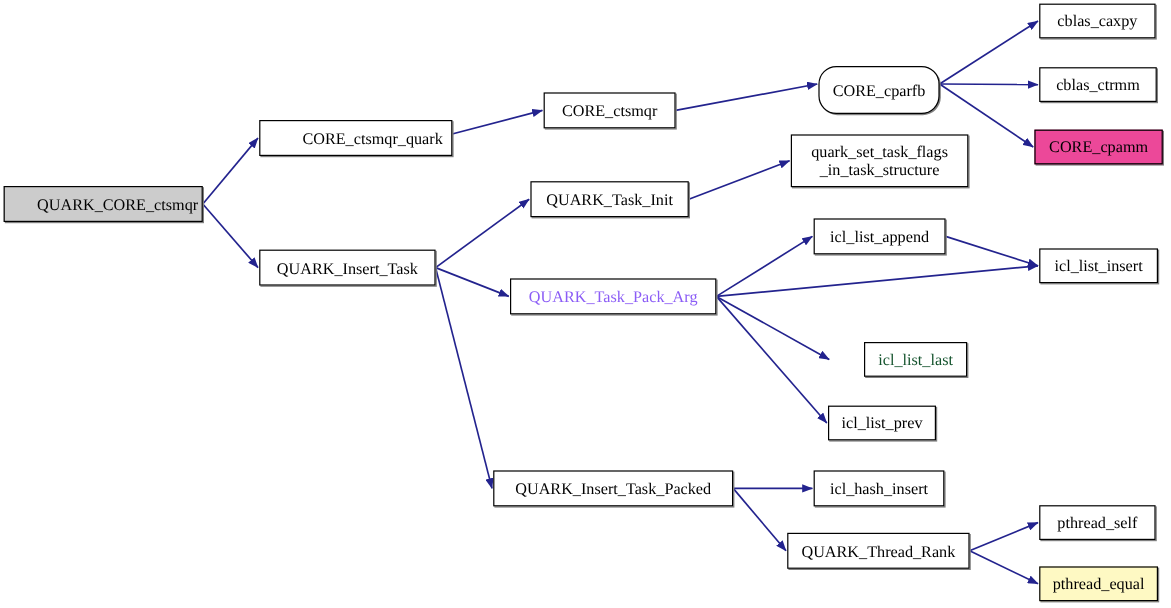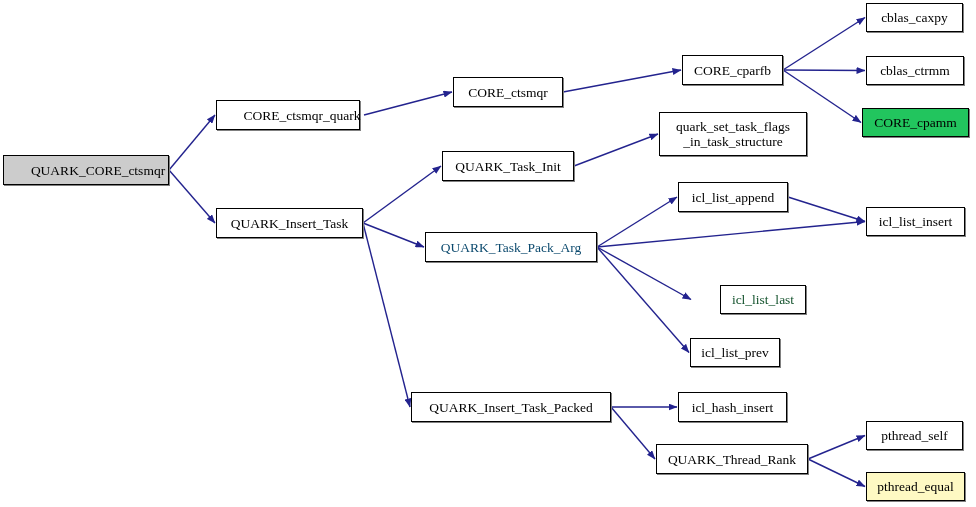--- a/index.html
+++ b/index.html
@@ -86,7 +86,7 @@
     <div class="node" style="left: 442px; top: 151px; width: 132px; height: 30px; border-color: rgb(0, 0, 0); background: rgb(255, 255, 255); color: rgb(0, 0, 0);"><span class="node-label">QUARK_Task_Init</span></div>
     <div class="node" style="left: 425px; top: 232px; width: 172px; height: 30px; border-color: rgb(0, 0, 0); background: rgb(255, 255, 255); color: #0c4a6e;"><span class="node-label">QUARK_Task_Pack_Arg</span></div>
     <div class="node" style="left: 411px; top: 392px; width: 200px; height: 30px; border-color: rgb(0, 0, 0); background: rgb(255, 255, 255); color: rgb(0, 0, 0);"><span class="node-label">QUARK_Insert_Task_Packed</span></div>
-    <div class="node" style="left: 682px; top: 55px; width: 101px; height: 30px; border-color: rgb(0, 0, 0); background: rgb(255, 255, 255); color: rgb(0, 0, 0);"><span class="node-label">CORE_cparfb</span></div>
+    <div class="node" style="left: 682px; top: 55px; width: 101px; height: 40px; border-color: rgb(0, 0, 0); background: rgb(255, 255, 255); color: rgb(0, 0, 0); border-radius: 15px;"><span class="node-label">CORE_cparfb</span></div>
     <div class="node" style="left: 659px; top: 112px; width: 148px; height: 44px; border-color: rgb(0, 0, 0); background: rgb(255, 255, 255); color: rgb(0, 0, 0);"><span class="node-label">quark_set_task_flags
 _in_task_structure</span></div>
     <div class="node" style="left: 678px; top: 182px; width: 110px; height: 30px; border-color: rgb(0, 0, 0); background: rgb(255, 255, 255); color: rgb(0, 0, 0);"><span class="node-label">icl_list_append</span></div>

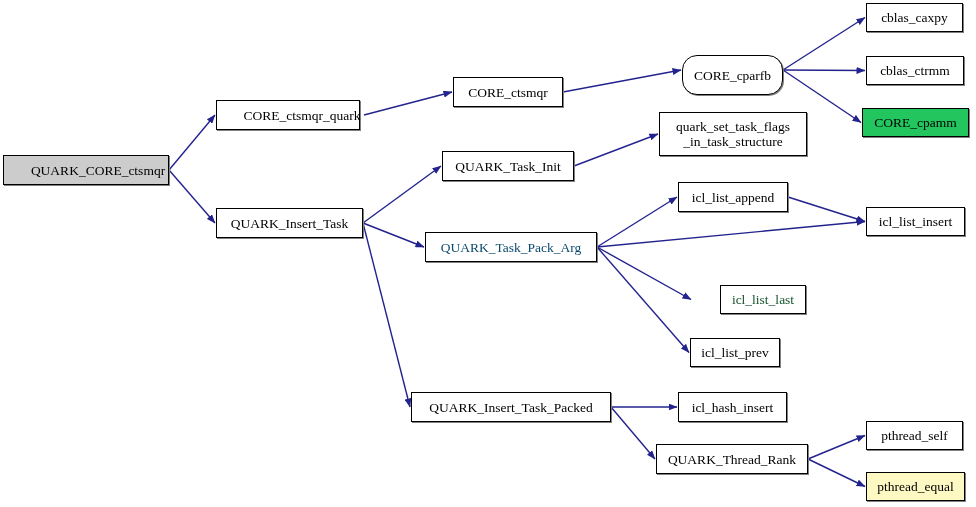--- a/index.html
+++ b/index.html
@@ -80,7 +80,7 @@
       <line x1="808" y1="459" x2="865" y2="486.5" stroke="#23238e" stroke-width="1.4" marker-end="url(#arrowhead)"></line>
     </svg>
 <div class="node highlight" style="left: 3px; top: 155px; width: 166px; height: 30px; border-color: rgb(0, 0, 0); background: rgb(204, 204, 204); color: rgb(0, 0, 0); padding-left: 24px;"><span class="node-label">QUARK_CORE_ctsmqr</span></div>
-    <div class="node" style="left: 216px; top: 100px; width: 144px; height: 30px; border-color: rgb(0, 0, 0); background: rgb(255, 255, 255); color: rgb(0, 0, 0); padding-left: 28px;"><span class="node-label">CORE_ctsmqr_quark</span></div>
+    <div class="node" style="left: 216px; top: 100px; width: 161px; height: 30px; border-color: rgb(0, 0, 0); background: rgb(255, 255, 255); color: rgb(0, 0, 0); padding-left: 28px;"><span class="node-label">CORE_ctsmqr_quark</span></div>
     <div class="node" style="left: 216px; top: 208px; width: 147px; height: 30px; border-color: rgb(0, 0, 0); background: rgb(255, 255, 255); color: rgb(0, 0, 0);"><span class="node-label">QUARK_Insert_Task</span></div>
     <div class="node" style="left: 453px; top: 77px; width: 110px; height: 30px; border-color: rgb(0, 0, 0); background: rgb(255, 255, 255); color: rgb(0, 0, 0);"><span class="node-label">CORE_ctsmqr</span></div>
     <div class="node" style="left: 442px; top: 151px; width: 132px; height: 30px; border-color: rgb(0, 0, 0); background: rgb(255, 255, 255); color: rgb(0, 0, 0);"><span class="node-label">QUARK_Task_Init</span></div>

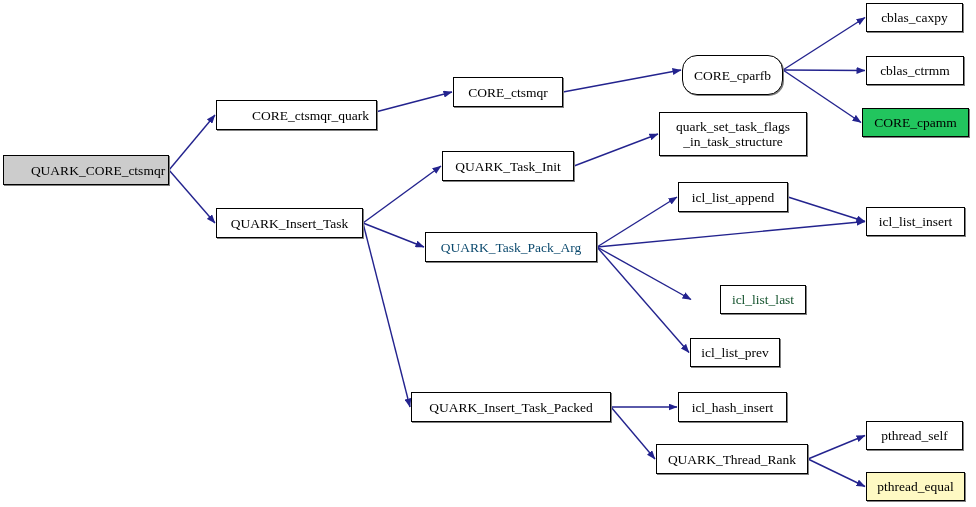--- a/index.html
+++ b/index.html
@@ -96,7 +96,7 @@
     <div class="node" style="left: 656px; top: 444px; width: 152px; height: 30px; border-color: rgb(0, 0, 0); background: rgb(255, 255, 255); color: rgb(0, 0, 0);"><span class="node-label">QUARK_Thread_Rank</span></div>
     <div class="node" style="left: 866px; top: 3px; width: 97px; height: 29px; border-color: rgb(0, 0, 0); background: rgb(255, 255, 255); color: rgb(0, 0, 0);"><span class="node-label">cblas_caxpy</span></div>
     <div class="node" style="left: 866px; top: 56px; width: 98px; height: 29px; border-color: rgb(0, 0, 0); background: rgb(255, 255, 255); color: rgb(0, 0, 0);"><span class="node-label">cblas_ctrmm</span></div>
-    <div class="node" style="left: 862px; top: 108px; width: 107px; height: 29px; border-color: rgb(0, 0, 0); background: #22c55e; color: rgb(0, 0, 0);"><span class="node-label">CORE_cpamm</span></div>
+    <div class="node" style="left: 862px; top: 108px; width: 107px; height: 29px; border-color: rgb(0, 0, 0); background: #ec4899; color: rgb(0, 0, 0);"><span class="node-label">CORE_cpamm</span></div>
     <div class="node" style="left: 866px; top: 207px; width: 99px; height: 29px; border-color: rgb(0, 0, 0); background: rgb(255, 255, 255); color: rgb(0, 0, 0);"><span class="node-label">icl_list_insert</span></div>
     <div class="node" style="left: 866px; top: 421px; width: 97px; height: 29px; border-color: rgb(0, 0, 0); background: rgb(255, 255, 255); color: rgb(0, 0, 0);"><span class="node-label">pthread_self</span></div>
     <div class="node" style="left: 866px; top: 472px; width: 99px; height: 29px; border-color: rgb(0, 0, 0); background: #fef9c3; color: rgb(0, 0, 0);"><span class="node-label">pthread_equal</span></div>

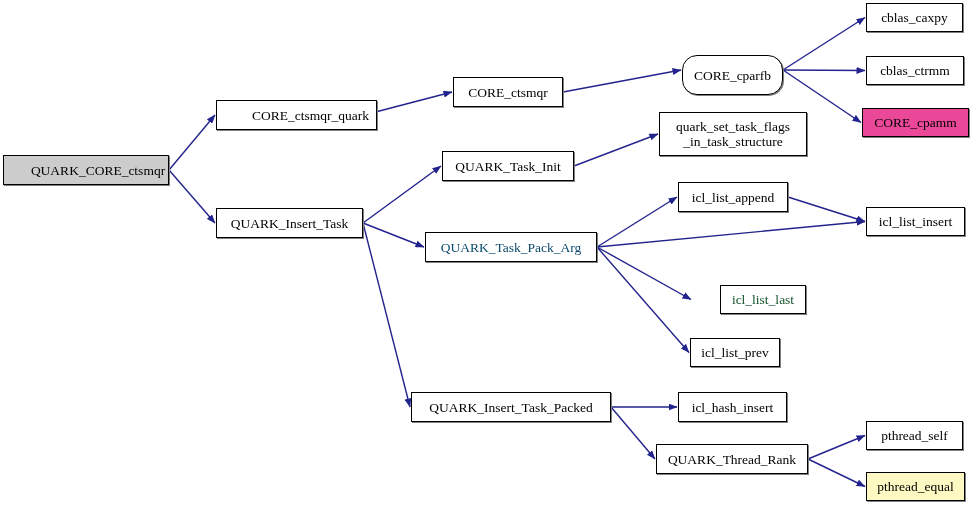--- a/index.html
+++ b/index.html
@@ -84,7 +84,7 @@
     <div class="node" style="left: 216px; top: 208px; width: 147px; height: 30px; border-color: rgb(0, 0, 0); background: rgb(255, 255, 255); color: rgb(0, 0, 0);"><span class="node-label">QUARK_Insert_Task</span></div>
     <div class="node" style="left: 453px; top: 77px; width: 110px; height: 30px; border-color: rgb(0, 0, 0); background: rgb(255, 255, 255); color: rgb(0, 0, 0);"><span class="node-label">CORE_ctsmqr</span></div>
     <div class="node" style="left: 442px; top: 151px; width: 132px; height: 30px; border-color: rgb(0, 0, 0); background: rgb(255, 255, 255); color: rgb(0, 0, 0);"><span class="node-label">QUARK_Task_Init</span></div>
-    <div class="node" style="left: 425px; top: 232px; width: 172px; height: 30px; border-color: rgb(0, 0, 0); background: rgb(255, 255, 255); color: #0c4a6e;"><span class="node-label">QUARK_Task_Pack_Arg</span></div>
+    <div class="node" style="left: 425px; top: 232px; width: 172px; height: 30px; border-color: rgb(0, 0, 0); background: rgb(255, 255, 255); color: #8b5cf6;"><span class="node-label">QUARK_Task_Pack_Arg</span></div>
     <div class="node" style="left: 411px; top: 392px; width: 200px; height: 30px; border-color: rgb(0, 0, 0); background: rgb(255, 255, 255); color: rgb(0, 0, 0);"><span class="node-label">QUARK_Insert_Task_Packed</span></div>
     <div class="node" style="left: 682px; top: 55px; width: 101px; height: 40px; border-color: rgb(0, 0, 0); background: rgb(255, 255, 255); color: rgb(0, 0, 0); border-radius: 15px;"><span class="node-label">CORE_cparfb</span></div>
     <div class="node" style="left: 659px; top: 112px; width: 148px; height: 44px; border-color: rgb(0, 0, 0); background: rgb(255, 255, 255); color: rgb(0, 0, 0);"><span class="node-label">quark_set_task_flags

